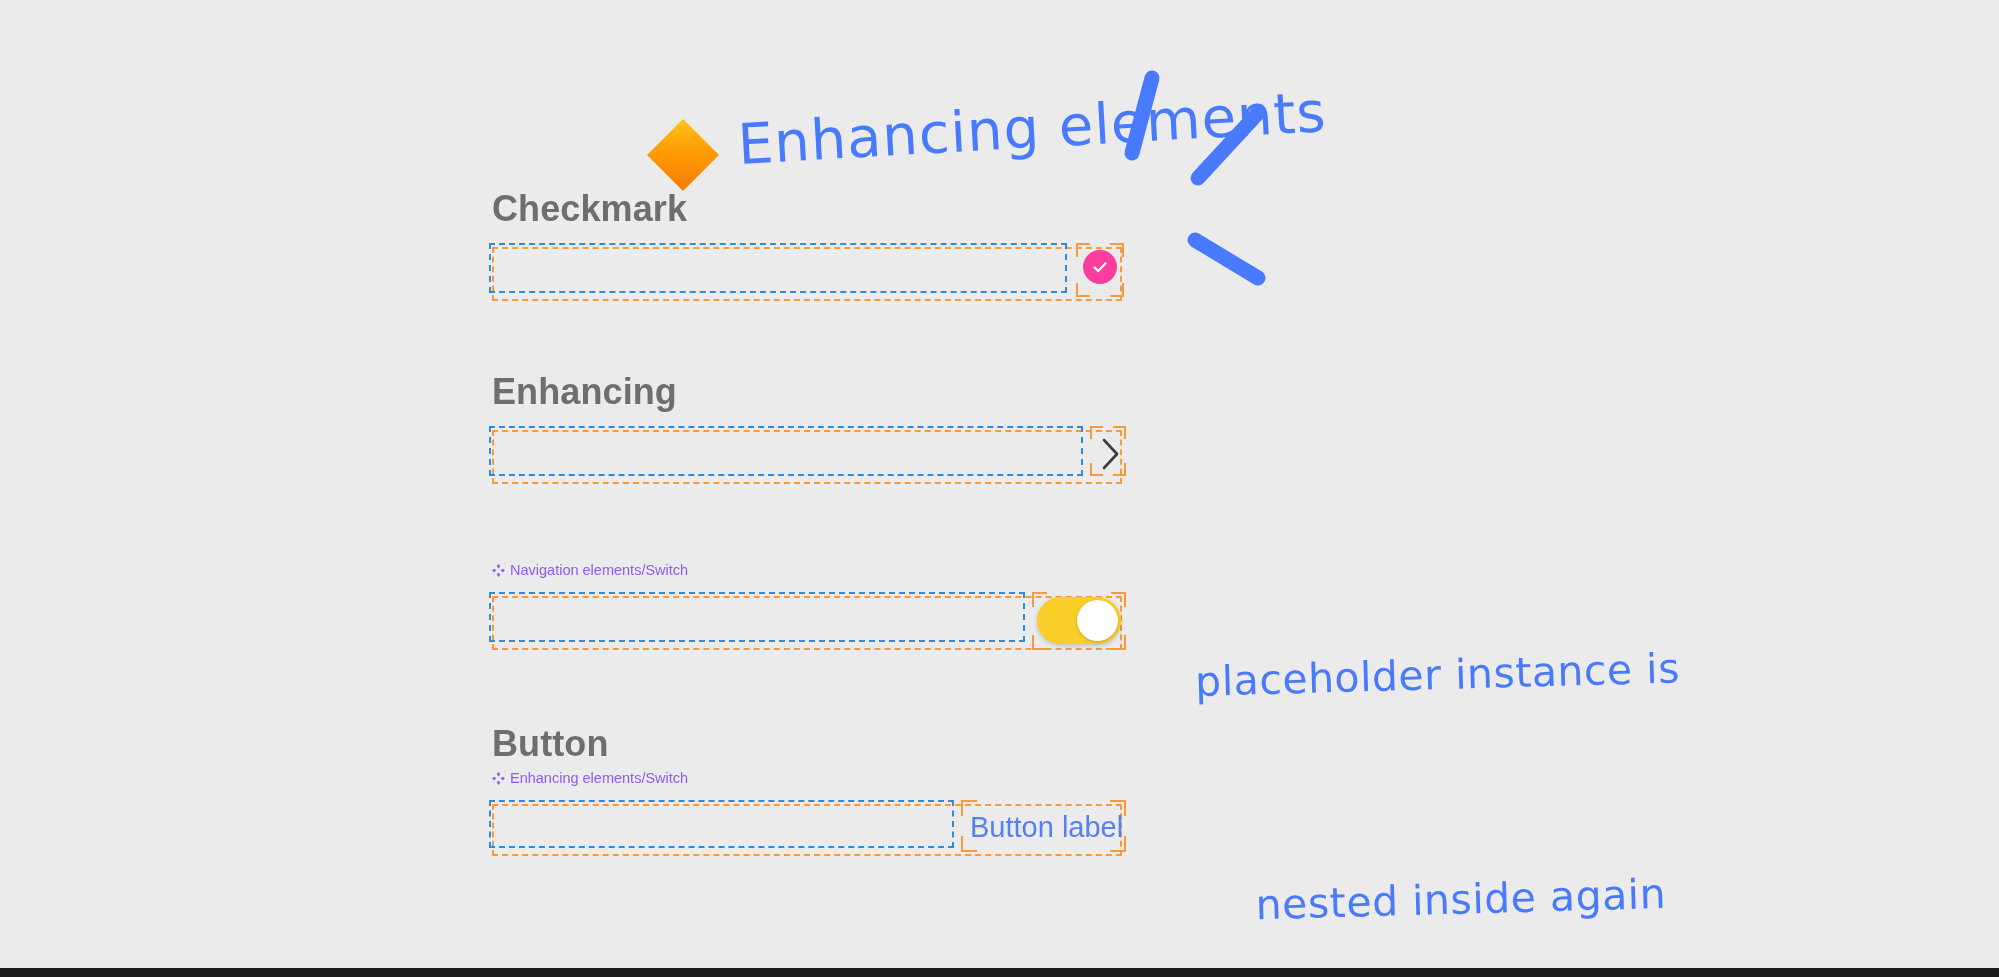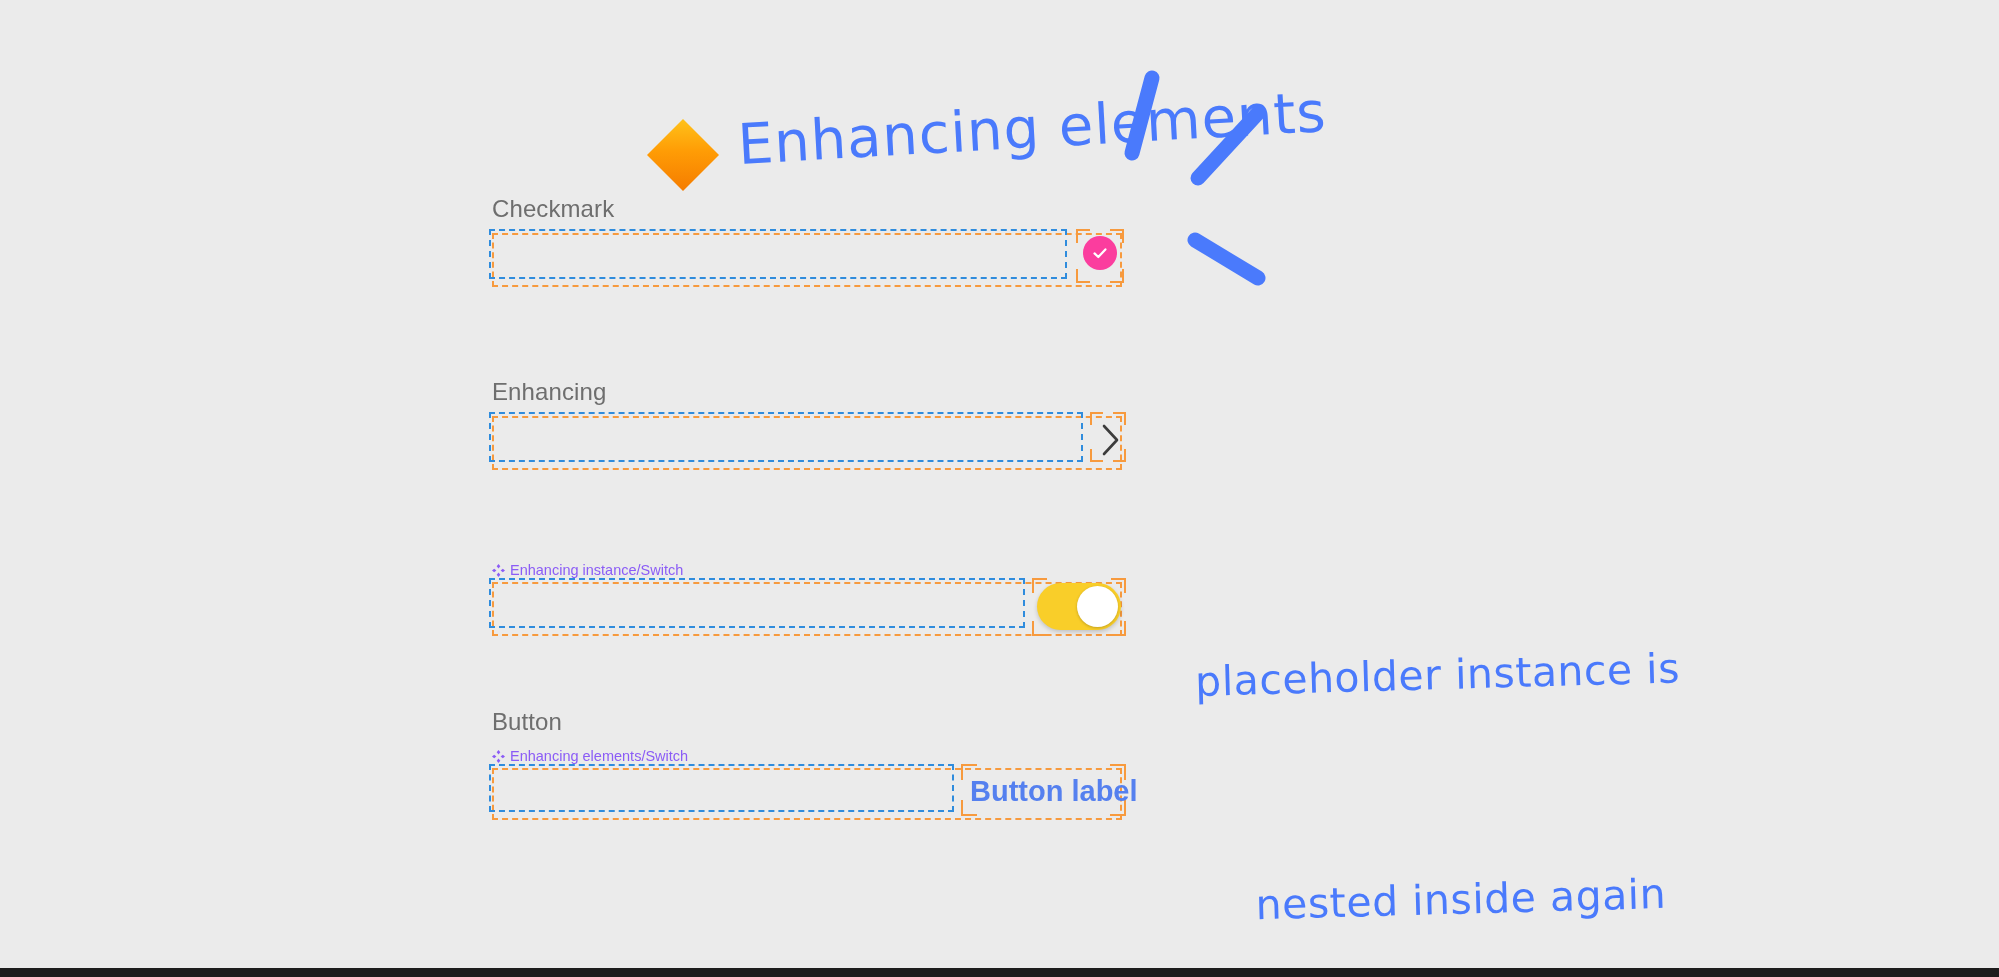--- a/index.html
+++ b/index.html
@@ -40,8 +40,8 @@
     left: 492px;
   }
   .section-title {
-    font-size: 24px;
-    font-weight: 400;
+    font-size: 36px;
+    font-weight: 700;
     color: #6e6e6e;
     letter-spacing: 0.1px;
     line-height: 42px;

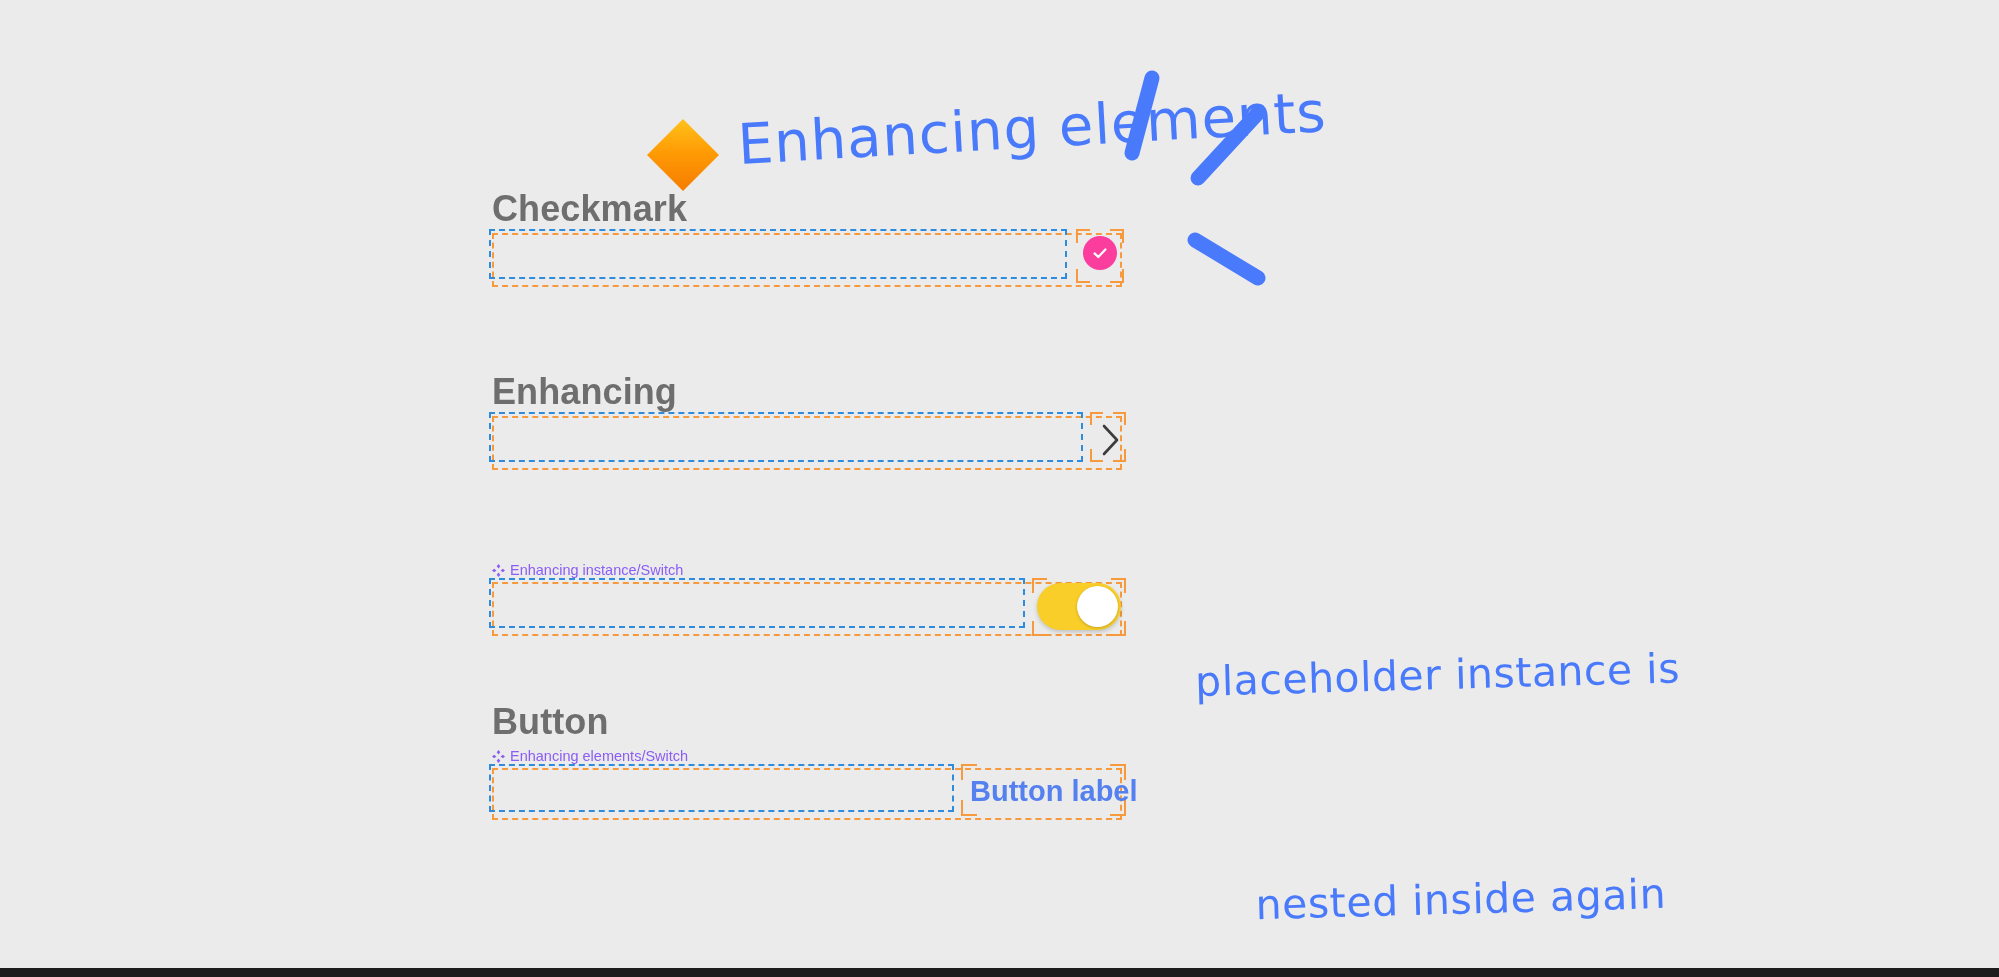--- a/index.html
+++ b/index.html
@@ -298,7 +298,7 @@
           </g>
         </svg>
       </span>
-      <span class="instance-label-text">Enhancing instance/Switch</span>
+      <span class="instance-label-text">Navigation elements/Switch</span>
     </div>
 
     <div class="frame-wrap" style="width:630px;height:54px;">

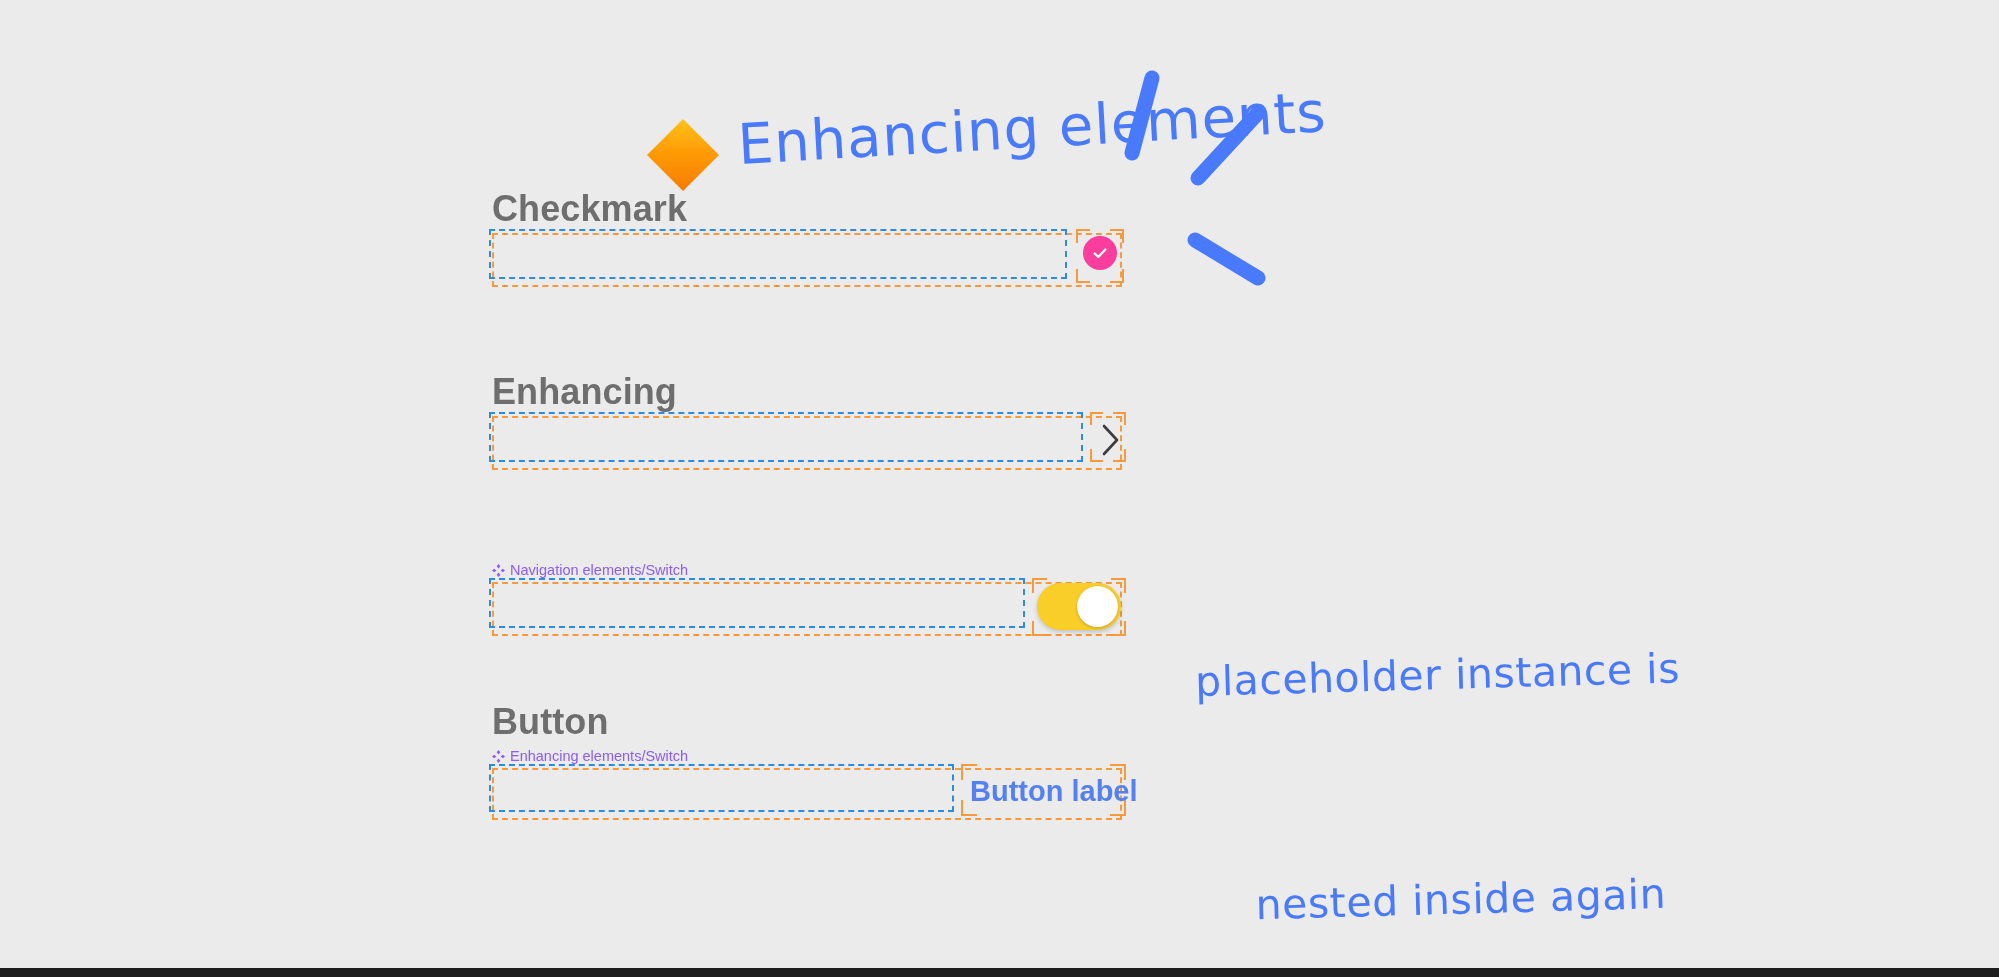--- a/index.html
+++ b/index.html
@@ -316,7 +316,7 @@
     </div>
   </div>
 
-  <div class="section" style="top:701px;">
+  <div class="section" style="top:723px;">
     <h2 class="section-title">Button</h2>
 
     <div class="instance-label">

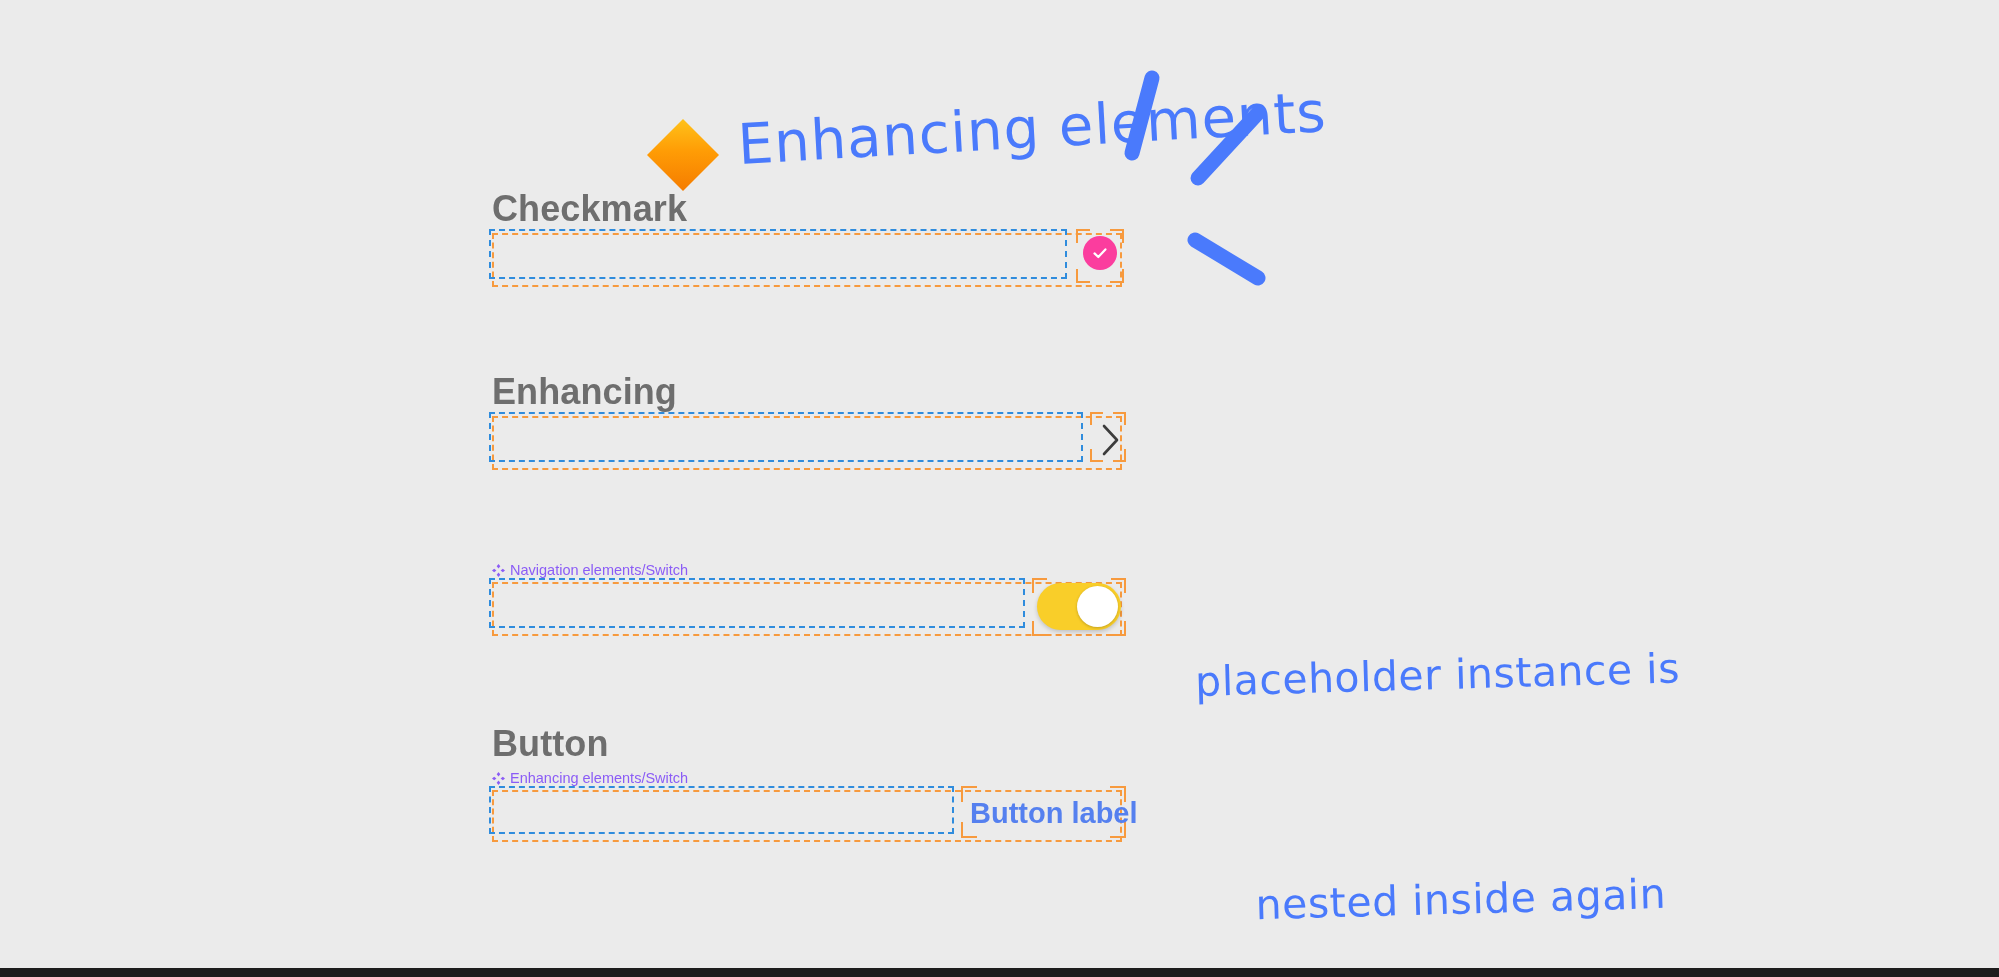--- a/index.html
+++ b/index.html
@@ -75,8 +75,7 @@
   
   .frame-wrap {
     position: relative;
-    margin-top: 3px;
-    font-weight: bold;
+    margin-top: 17px;
   }
 
   

